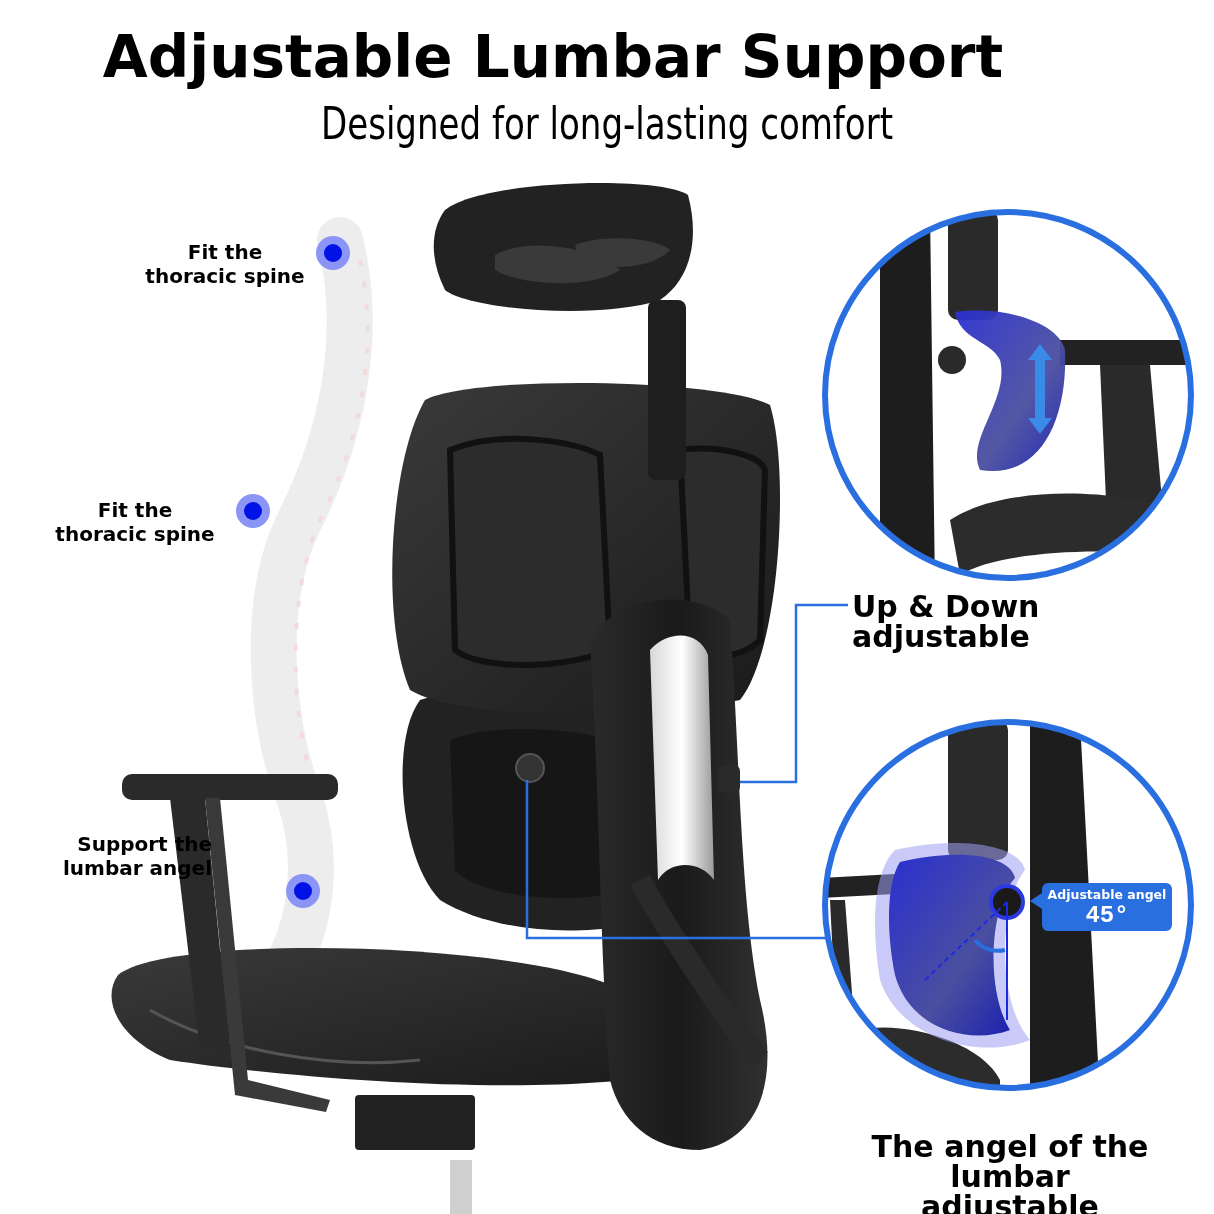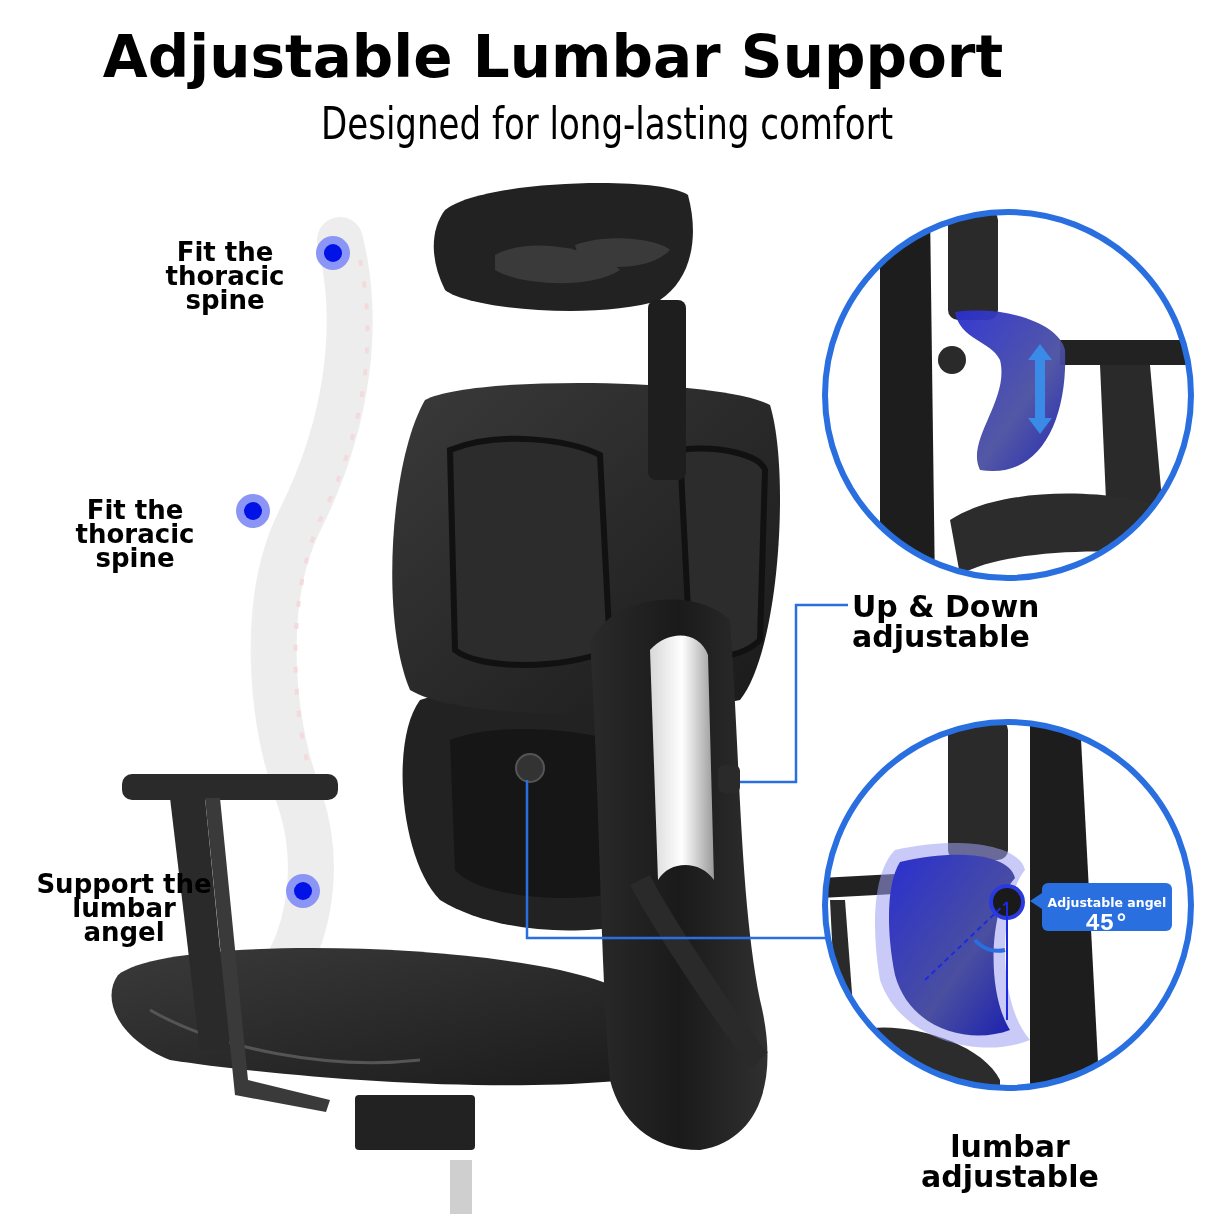--- a/index.html
+++ b/index.html
@@ -6,7 +6,7 @@
   body{width:1214px;height:1214px;position:relative;overflow:hidden;font-family:"DejaVu Sans","Liberation Sans",sans-serif;color:#000;}
   .title{position:absolute;left:0;top:22px;width:1106px;text-align:center;font-weight:bold;font-size:58px;letter-spacing:0px;line-height:70px;}
   .subtitle{position:absolute;left:0;top:96px;width:1214px;text-align:center;font-size:44px;line-height:56px;font-family:"DejaVu Sans Condensed","DejaVu Sans",sans-serif;transform:scaleX(0.86);}
-  .label{position:absolute;font-weight:bold;font-size:26px;line-height:24px;text-align:center;}
+  .label{position:absolute;font-weight:bold;font-size:20px;line-height:24px;text-align:center;}
   .label.big{font-size:30px;line-height:30px;}
   .dot{position:absolute;width:34px;height:34px;border-radius:50%;background:#8b95f5;}
   .dot::after{content:"";position:absolute;left:8px;top:8px;width:18px;height:18px;border-radius:50%;background:#0012e6;}

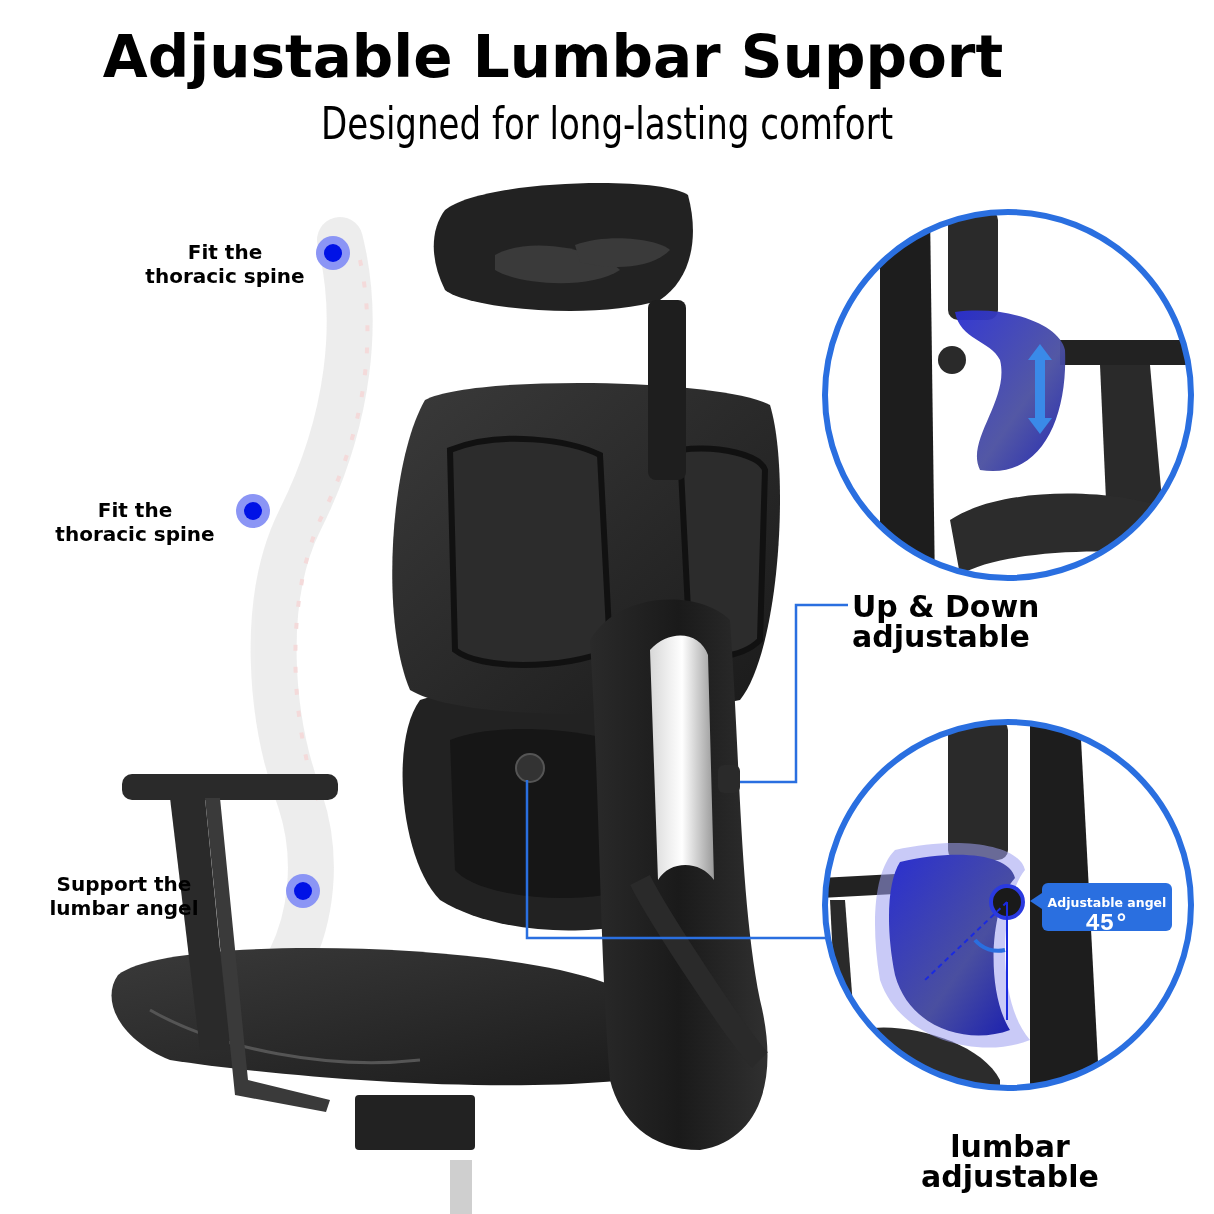--- a/index.html
+++ b/index.html
@@ -132,7 +132,7 @@
 </div>
 
 <div class="dot" style="left:286px;top:874px;"></div>
-<div class="label" style="left:36px;top:872px;width:176px;">
+<div class="label" style="left:36px;top:832px;width:176px;text-align:right;">
   <div>Support the</div>
   <div>lumbar angel</div>
 </div>

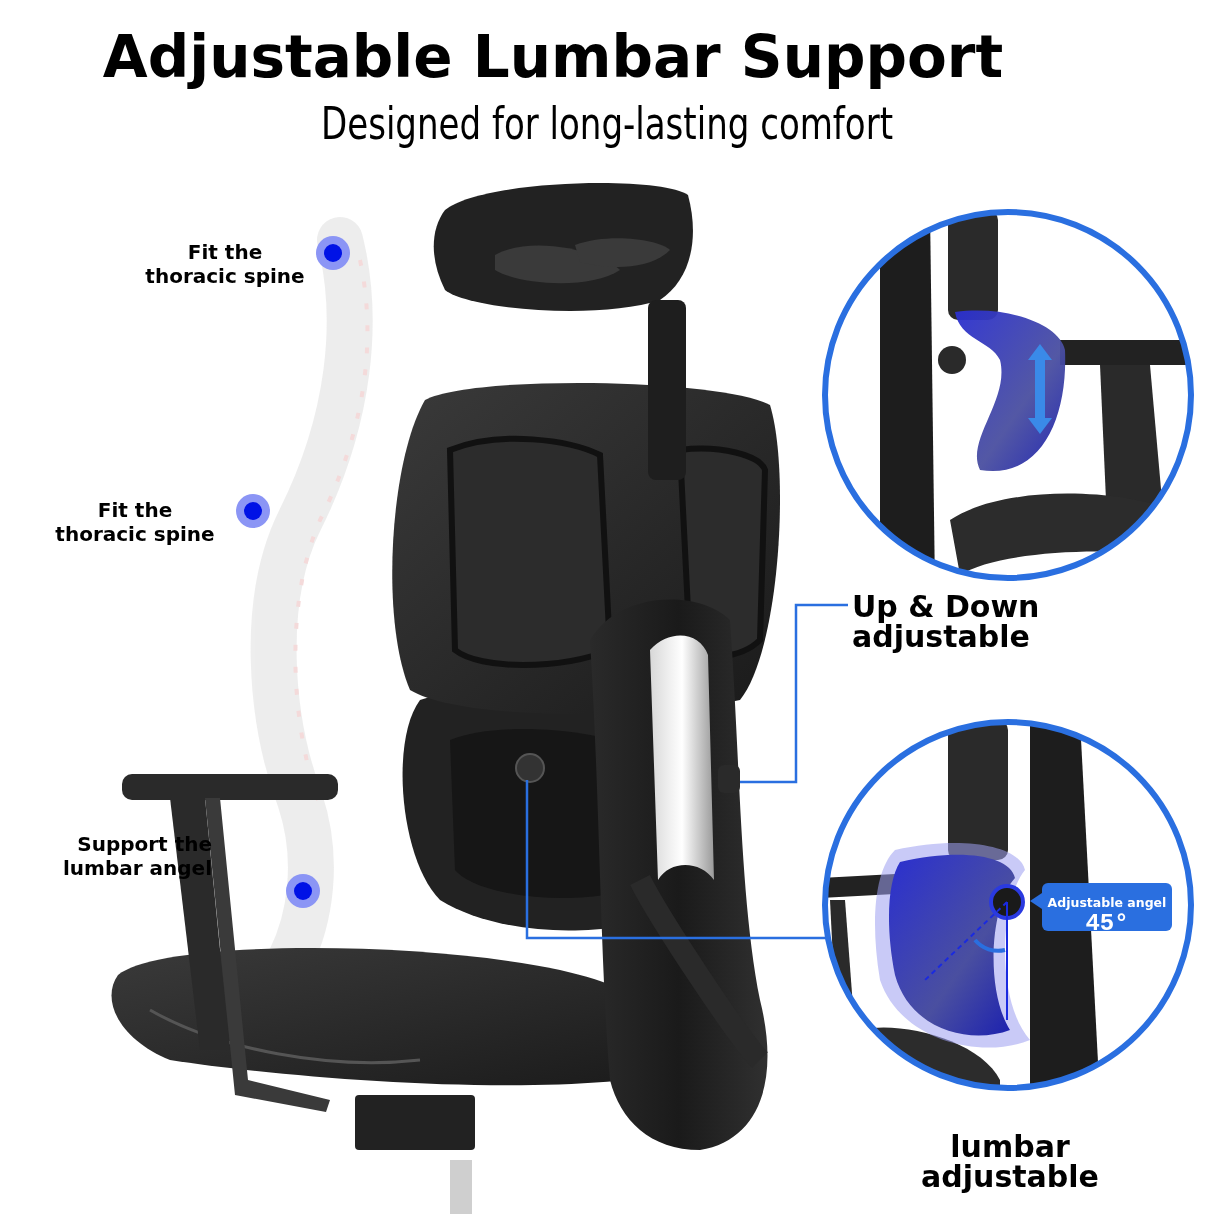--- a/index.html
+++ b/index.html
@@ -12,7 +12,7 @@
   .dot::after{content:"";position:absolute;left:8px;top:8px;width:18px;height:18px;border-radius:50%;background:#0012e6;}
   svg{position:absolute;left:0;top:0;}
   .badge{position:absolute;left:1042px;top:883px;width:130px;height:48px;background:#2a6fe0;border-radius:6px;color:#fff;text-align:center;}
-  .badge .t{font-size:12.5px;font-weight:bold;line-height:16px;padding-top:12px;display:block;}
+  .badge .t{font-size:12.5px;font-weight:bold;line-height:16px;padding-top:4px;display:block;}
   .badge .v{font-size:24px;font-weight:bold;line-height:26px;display:block;font-family:Liberation Mono, monospace;}
   .badge::before{content:"";position:absolute;left:-12px;top:10px;border-top:8px solid transparent;border-bottom:8px solid transparent;border-right:12px solid #2a6fe0;}
 </style>

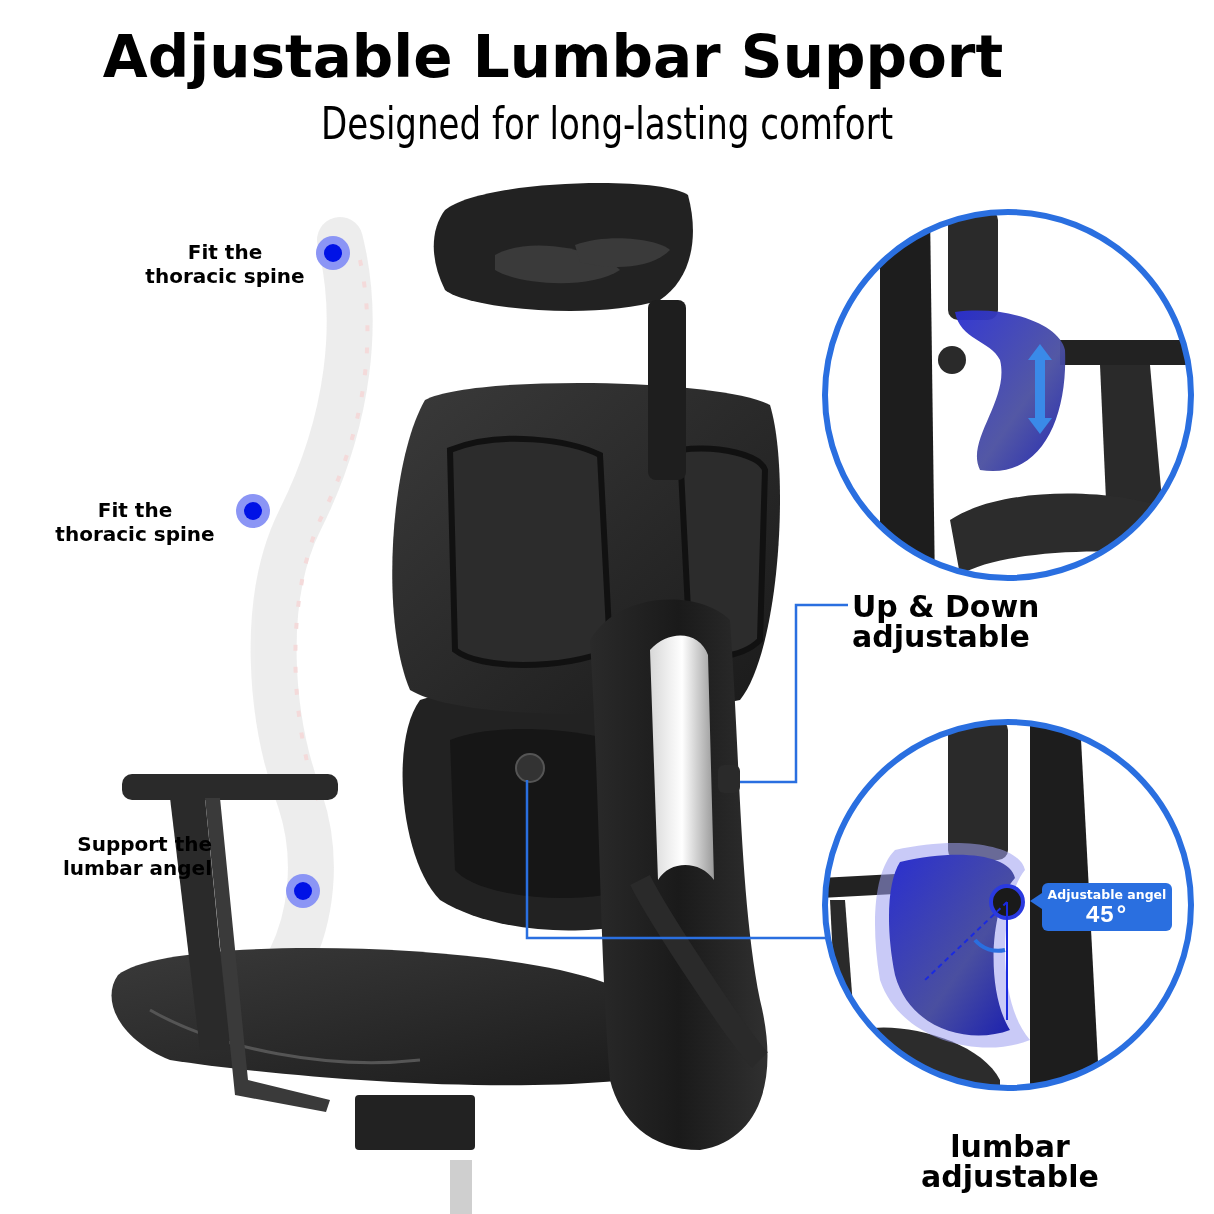--- a/index.html
+++ b/index.html
@@ -145,6 +145,7 @@
 </div>
 
 <div class="label big" style="left:860px;top:1132px;width:300px;">
+  <div>The angel of the</div>
   <div>lumbar adjustable</div>
 </div>
 

